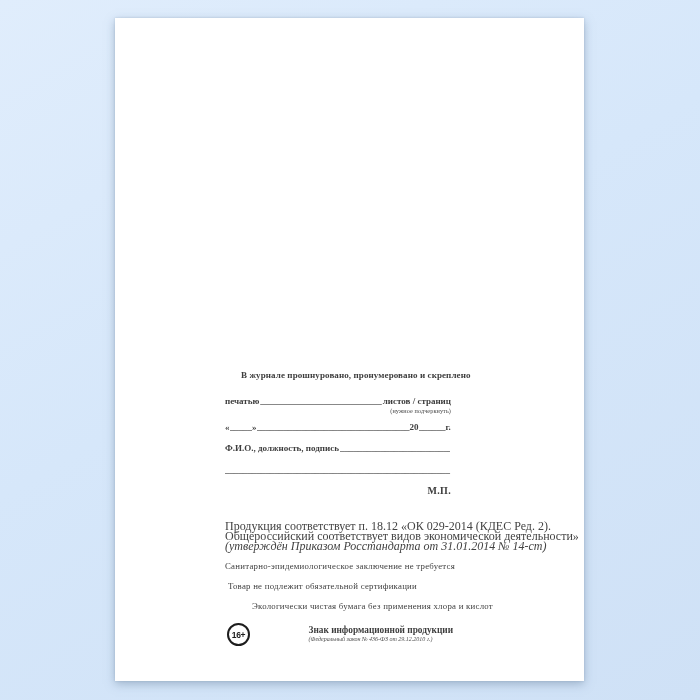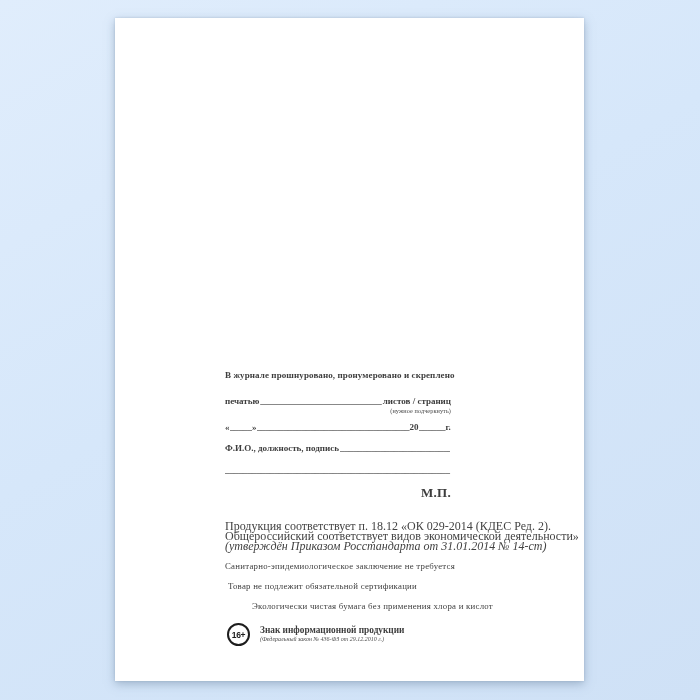--- a/index.html
+++ b/index.html
@@ -18,7 +18,7 @@
   .row{display:flex;align-items:center;white-space:nowrap;}
   .fillu{overflow:hidden;white-space:nowrap;}
 
-  .l-stitch{top:352px;font-size:9px;font-weight:bold;letter-spacing:.1px;}
+  .l-stitch{top:352px;font-size:9px;font-weight:bold;letter-spacing:.1px;margin-left:16px;}
   .l-seal{top:378px;font-size:9px;font-weight:bold;}
   .seal-fill{flex:0 1 auto;margin:0 1px;}
   .l-note{top:389px;font-size:6.2px;text-align:right;color:#474747;letter-spacing:.1px;}

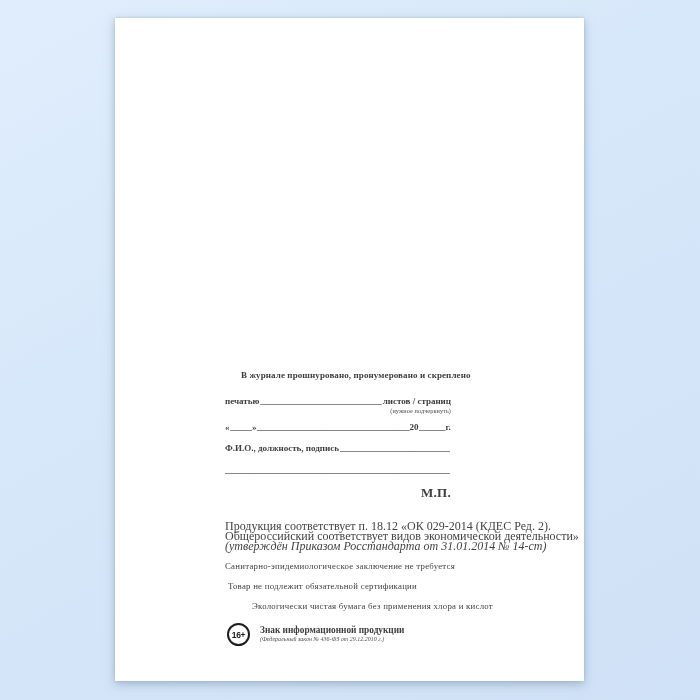--- a/index.html
+++ b/index.html
@@ -25,7 +25,7 @@
   .l-date{top:404px;font-size:9px;font-weight:bold;}
   .l-fio{top:425px;font-size:9px;font-weight:bold;}
   .l-sign{top:447px;font-size:9px;font-weight:bold;overflow:hidden;height:13px;}
-  .l-mp{top:467px;font-size:13px;font-weight:bold;text-align:right;letter-spacing:.3px;font-family:Liberation Serif, serif;}
+  .l-mp{top:467px;font-size:10px;font-weight:bold;text-align:right;letter-spacing:.3px;font-family:Liberation Serif, serif;}
 
   .l-product{top:503px;font-size:12px;line-height:10px;color:#424242;}
   .l-product div{white-space:nowrap;}

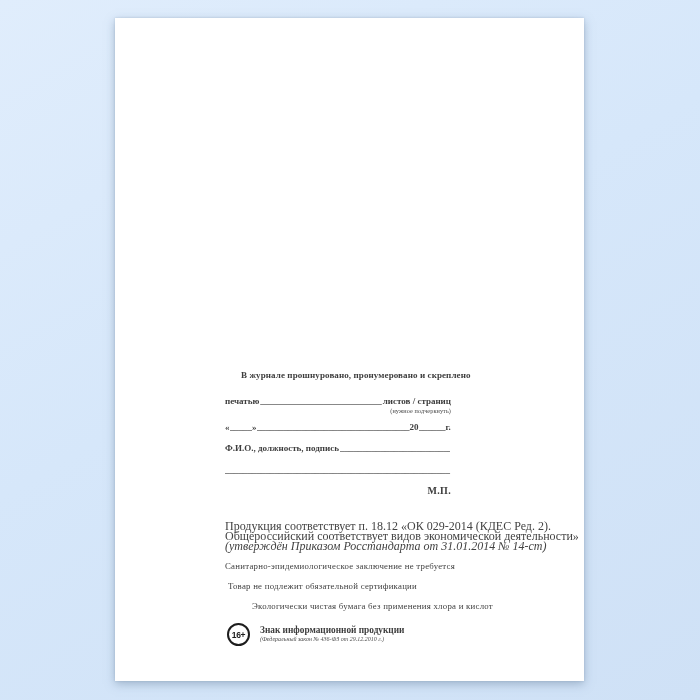--- a/index.html
+++ b/index.html
@@ -35,7 +35,7 @@
   .l-st2{top:563px;font-size:8.8px;letter-spacing:.25px;padding-left:3px;}
   .l-st3{top:583px;font-size:8.8px;letter-spacing:.25px;padding-left:3px;margin-left:24px;}
 
-  .l-agesign{top:604px;left:112px;display:flex;align-items:flex-start;}
+  .l-agesign{top:604px;left:112px;display:flex;align-items:flex-start;justify-content:space-between;}
   .age-badge{
     box-sizing:border-box;flex:0 0 auto;width:23px;height:23px;border:2px solid #1d1d1d;
     border-radius:50%;display:flex;align-items:center;justify-content:center;

